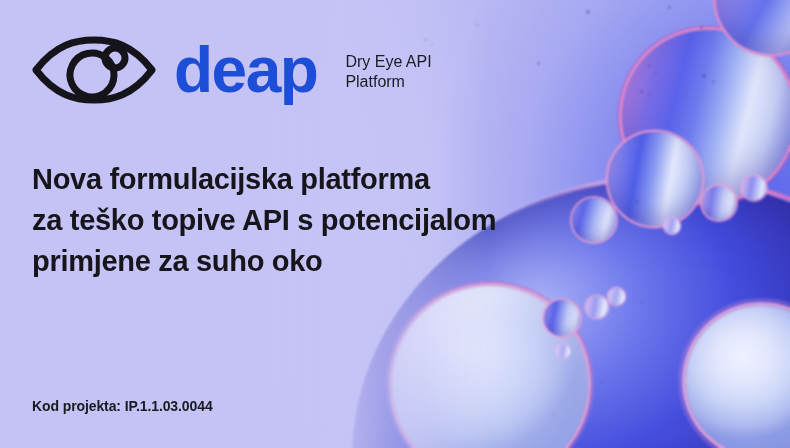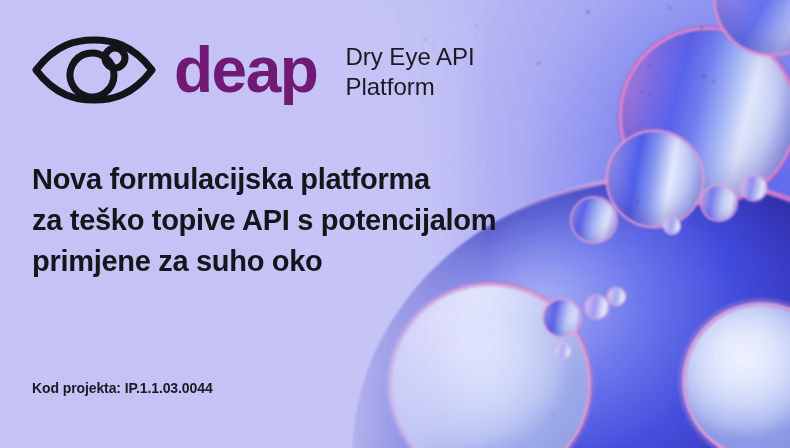--- a/index.html
+++ b/index.html
@@ -261,7 +261,7 @@
     font-weight: 700;
     letter-spacing: -1.5px;
     line-height: .9;
-    color: #701a75;
+    color: #1d4ed8;
     margin-top: 2px;
   }
   .subtitle {

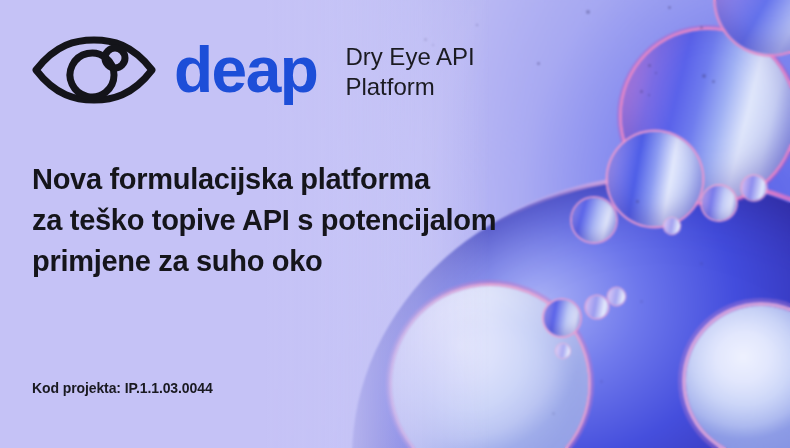--- a/index.html
+++ b/index.html
@@ -266,7 +266,7 @@
   }
   .subtitle {
     font-family: "Liberation Sans", sans-serif;
-    font-size: 24px;
+    font-size: 16px;
     font-weight: 400;
     line-height: 1.26;
     color: #1b1b22;

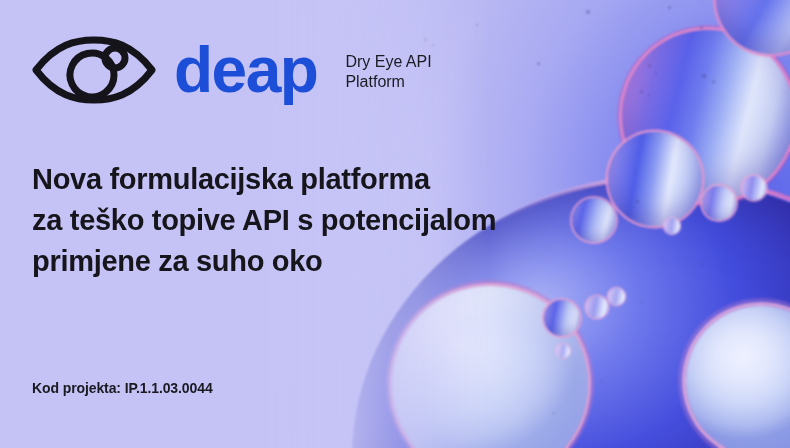--- a/index.html
+++ b/index.html
@@ -292,7 +292,7 @@
   .project-code {
     position: absolute;
     left: 32px;
-    top: 380px;
+    top: 398px;
     font-family: "Liberation Sans", sans-serif;
     font-size: 14px;
     font-weight: 700;

